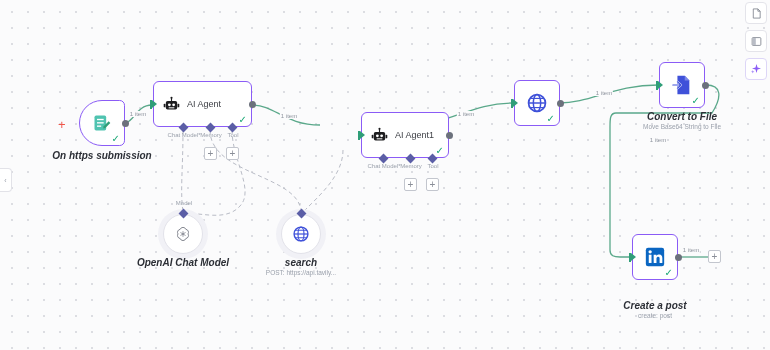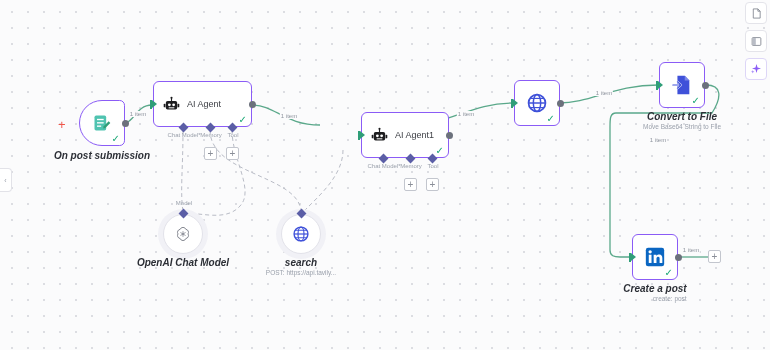--- a/index.html
+++ b/index.html
@@ -154,7 +154,7 @@
     </div>
     <div class="port-out" style="left:43px;top:20px;"></div>
     <div class="caption" style="top:50px;">
-      <div class="cap-title">On post submission</div>
+      <div class="cap-title">On https submission</div>
       <div class="cap-sub"></div>
     </div>
   </div>

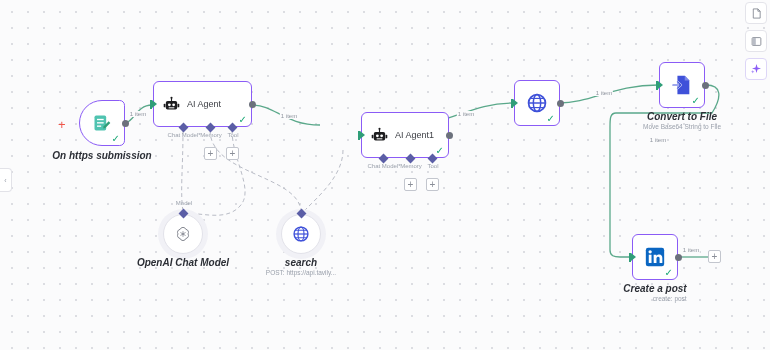--- a/index.html
+++ b/index.html
@@ -265,7 +265,7 @@
     <div class="port-in-bar" style="left:-3px;top:19px;"></div>
     <div class="port-in" style="left:-1px;top:19px;"></div>
     <div class="port-out" style="left:43px;top:20px;"></div>
-    <div class="caption" style="top:49px;text-align:right;">
+    <div class="caption" style="top:66px;">
       <div class="cap-title">Create a post</div>
       <div class="cap-sub">create: post</div>
     </div>

